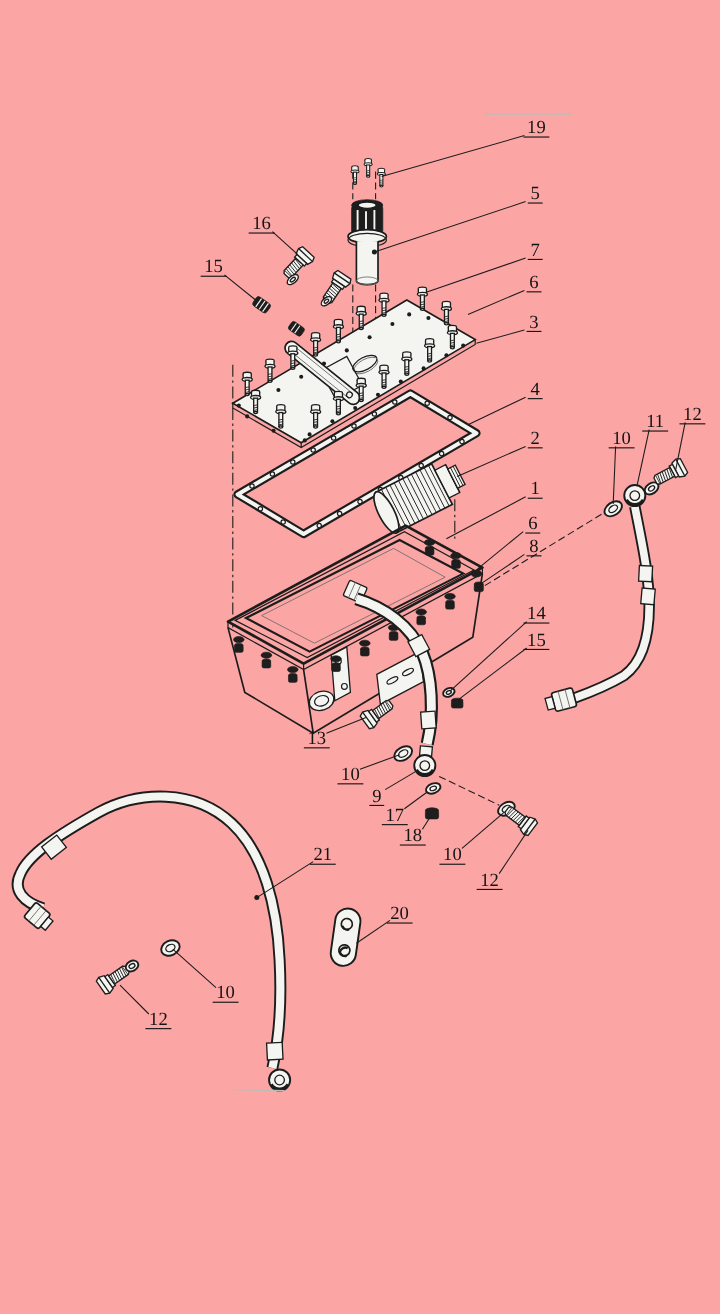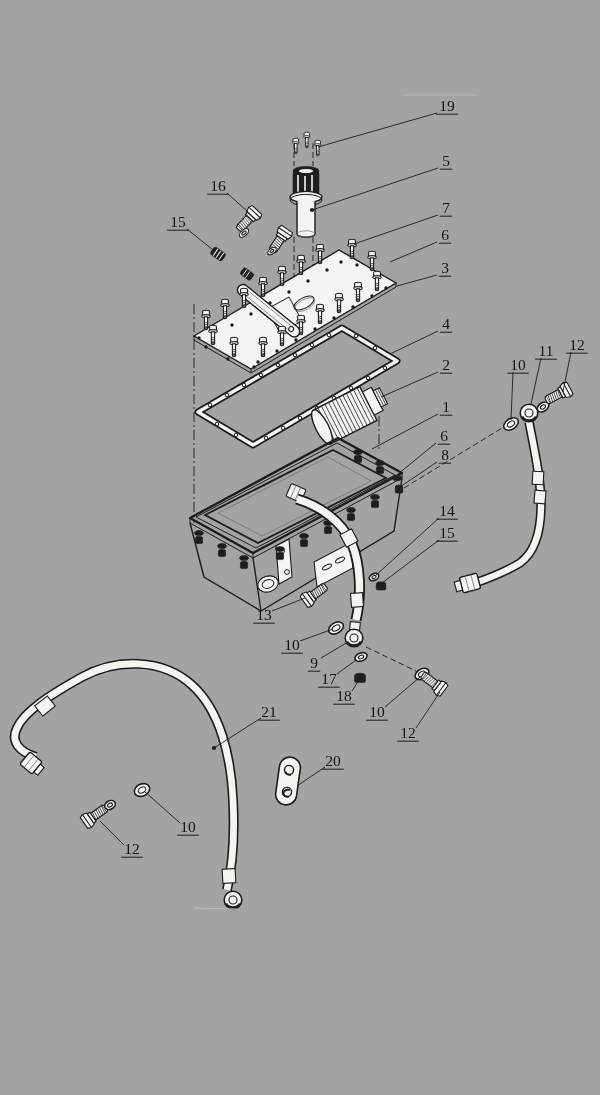--- a/index.html
+++ b/index.html
@@ -32,7 +32,7 @@
 </head>
 <body>
 
-<div class="stage" style="background: #a3a3a3; text-decoration: underline;">
+<div class="stage" style="background: #fca5a5; text-decoration: underline;">
 <svg id="exploded-view" width="600" height="1095" viewBox="0 0 600 1095">
 
   <defs>

